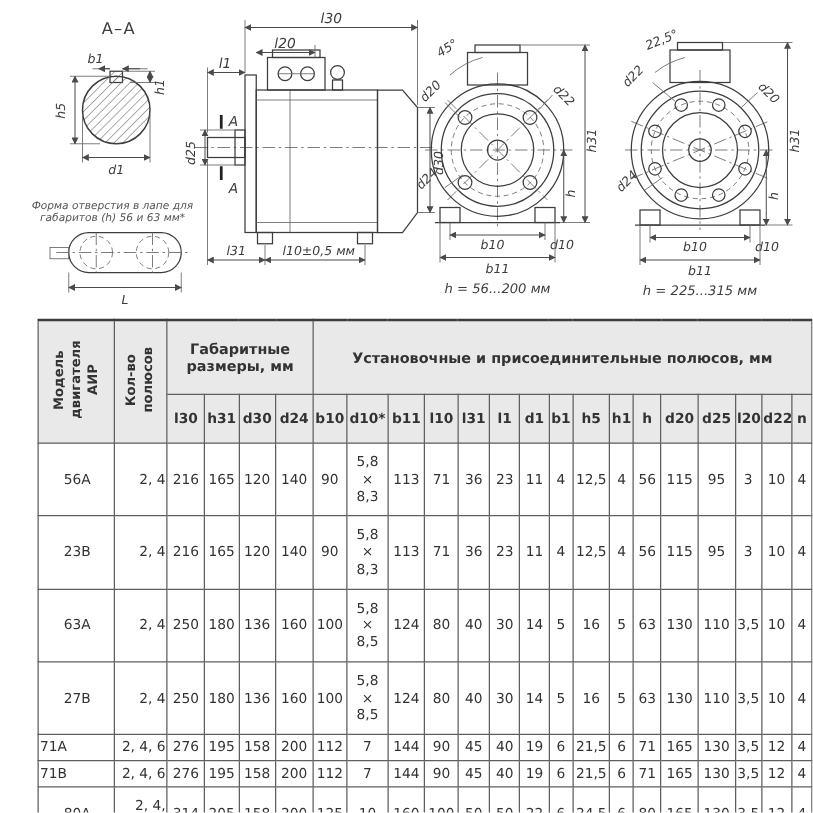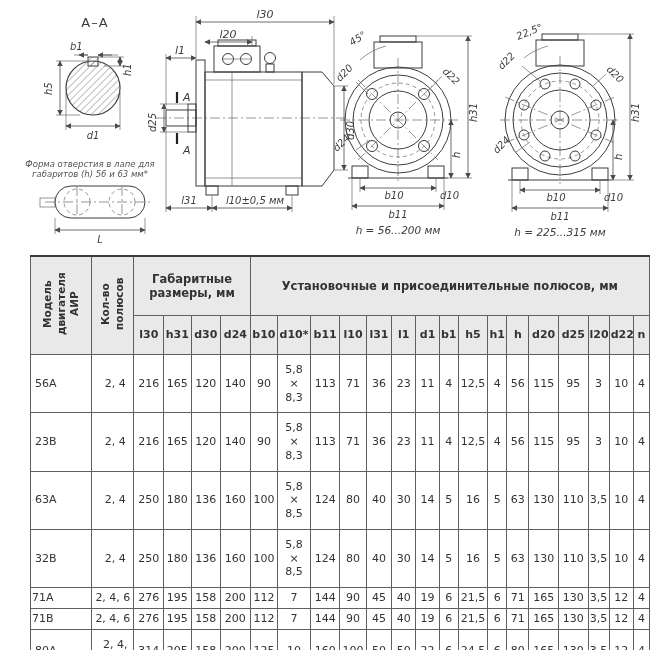--- a/index.html
+++ b/index.html
@@ -28,7 +28,7 @@
   tr.label-row th{height:26px;font-size:11px;}
   th.vert{height:78px;padding:2px 0;}
   .vert-text{writing-mode:vertical-rl;transform:rotate(180deg);margin:0 auto;font-size:10.5px;line-height:1.3;height:76px;display:inline-block;}
-  td.model{text-align:left;padding-left:4px;}
+  td.model{text-align:left;padding-left:20px;}
   td.poles{text-align:center;padding-left:6px;}
   tbody td{padding:8px 1px;}
   tr.slim td{padding:3px 1px;}

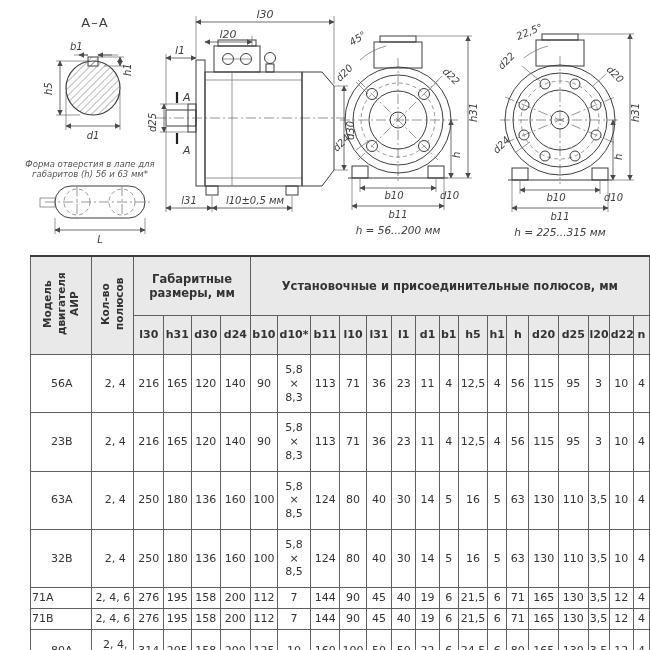--- a/index.html
+++ b/index.html
@@ -29,7 +29,7 @@
   th.vert{height:78px;padding:2px 0;}
   .vert-text{writing-mode:vertical-rl;transform:rotate(180deg);margin:0 auto;font-size:10.5px;line-height:1.3;height:76px;display:inline-block;}
   td.model{text-align:left;padding-left:20px;}
-  td.poles{text-align:center;padding-left:6px;}
+  td.poles{text-align:right;padding-left:6px;}
   tbody td{padding:8px 1px;}
   tr.slim td{padding:3px 1px;}
 </style>

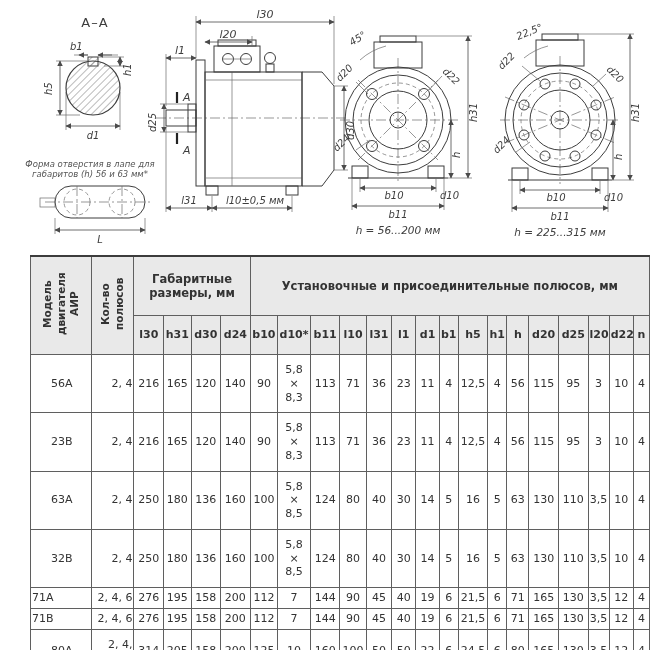--- a/index.html
+++ b/index.html
@@ -391,7 +391,7 @@
             <td>4</td>
           </tr>
           <tr>
-            <td class="model">32B</td>
+            <td class="model">27B</td>
             <td class="poles">2, 4</td>
             <td>250</td>
             <td>180</td>

